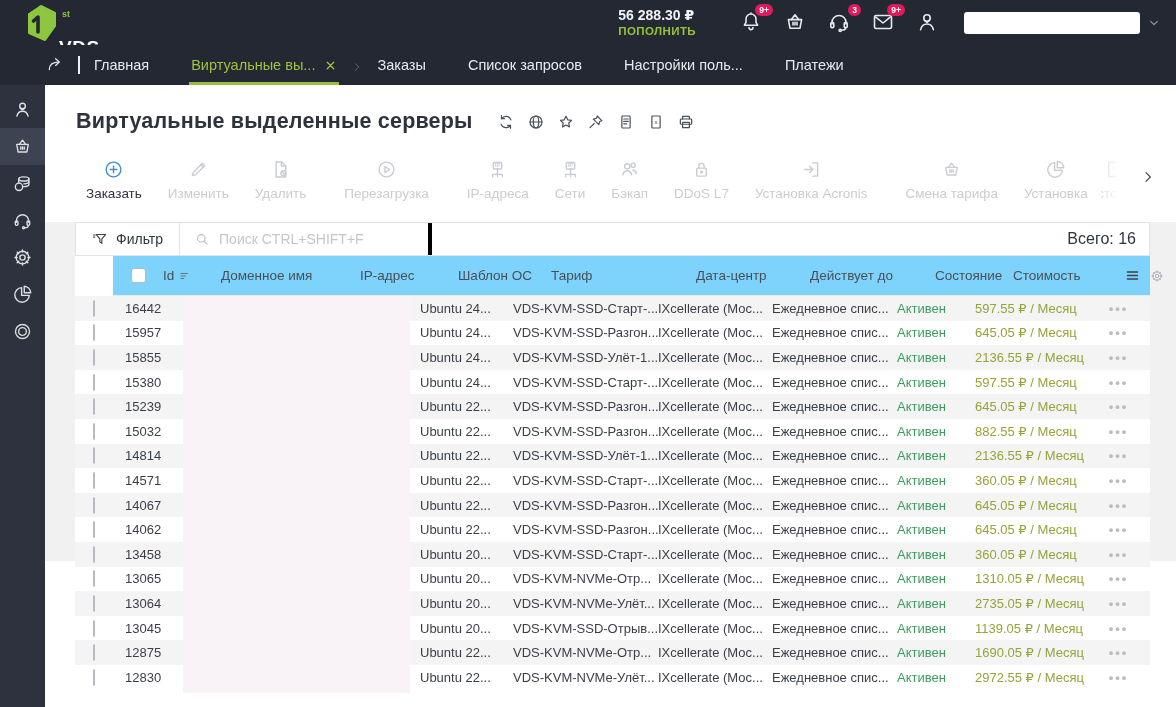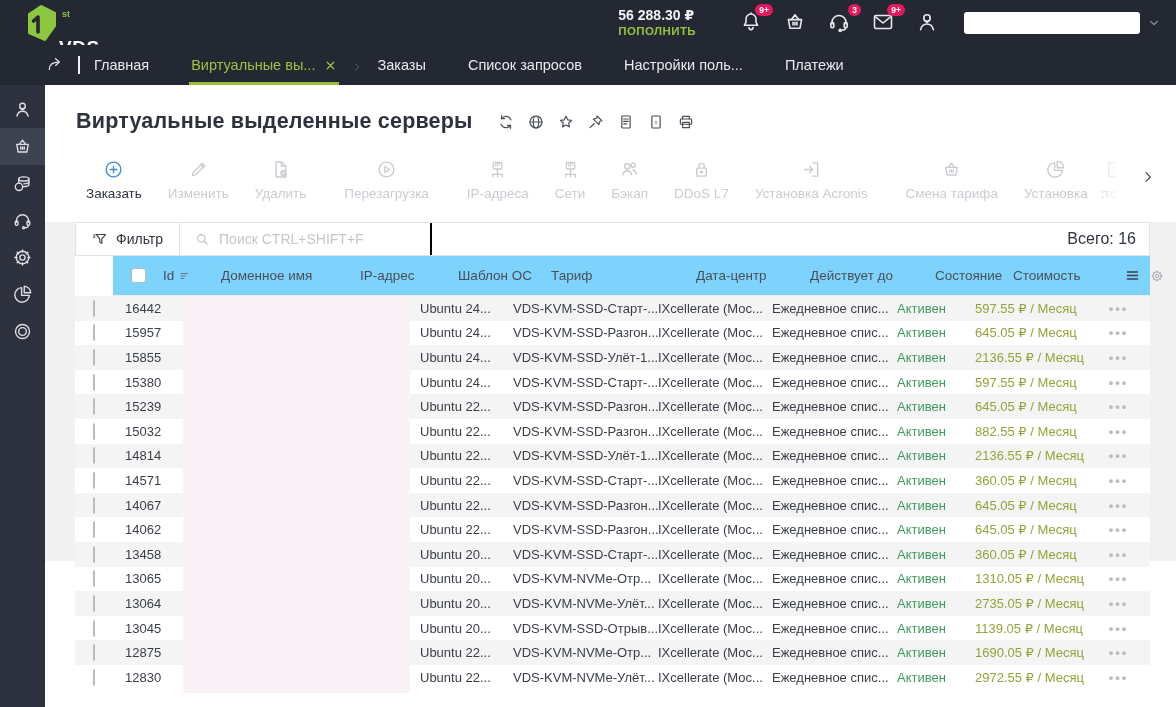--- a/index.html
+++ b/index.html
@@ -65,7 +65,7 @@
   .filterbar { height:34px; border:1px solid #e2e3e5; display:flex; align-items:center; background:#fff; }
   .filter-btn { display:flex; align-items:center; gap:8px; padding:0 16px 0 15px; height:100%; border-right:1px solid #e2e3e5; color:#2f343d; font-size:14px; cursor:pointer; }
   .filter-btn .icon { width:17px; height:17px; color:#3c414a; }
-  .searchcell { display:flex; align-items:center; gap:9px; padding:0 14px; width:252px; height:100%; border-right:2px solid #000000; }
+  .searchcell { display:flex; align-items:center; gap:9px; padding:0 14px; width:252px; height:100%; border-right:4px solid #000000; }
   .searchcell .icon { width:16px; height:16px; color:#b9bdc3; flex:0 0 auto; }
   .searchcell input { border:none; outline:none; font-size:14px; width:100%; font-family:inherit; color:#3c414a; background:transparent; }
   .searchcell input::placeholder { color:#c3c6cb; }

